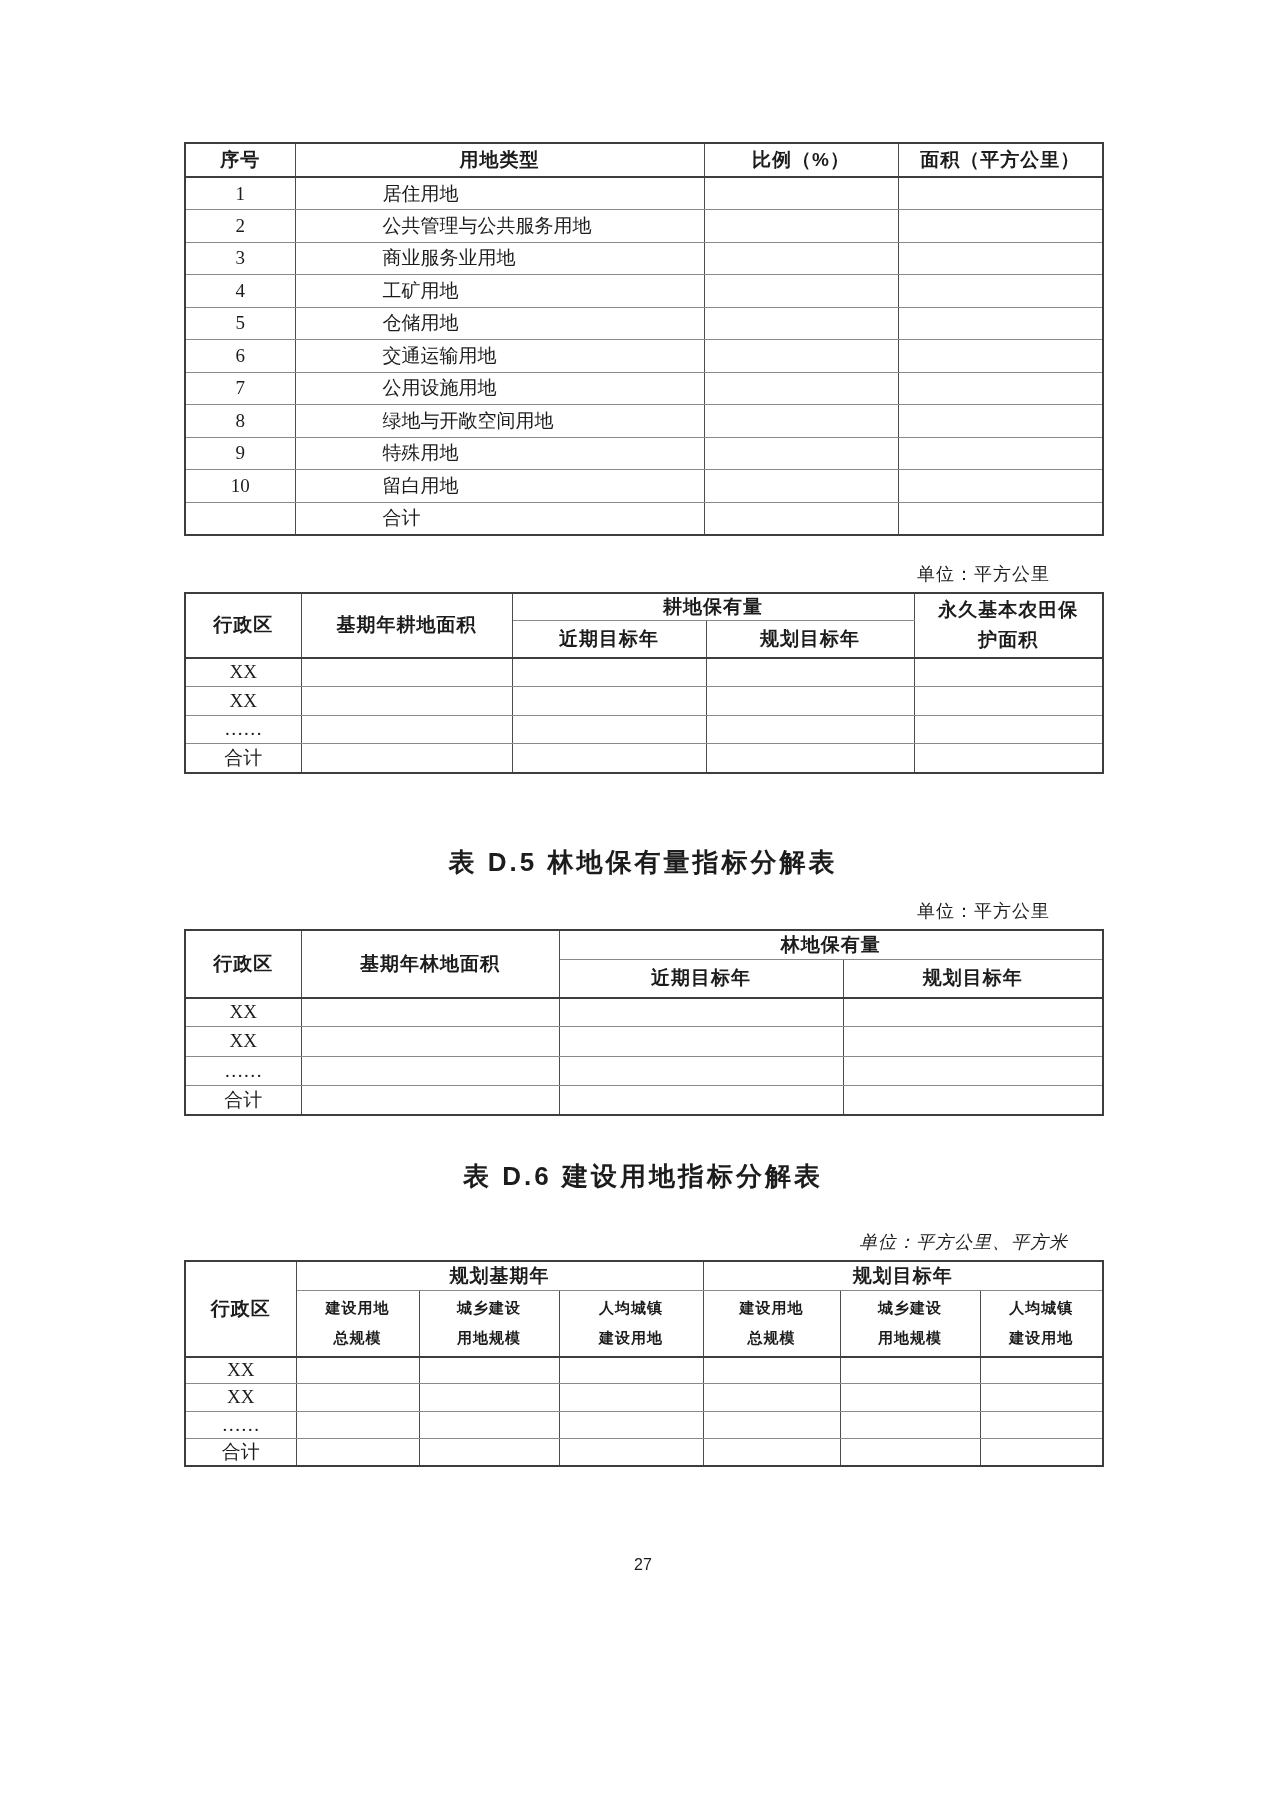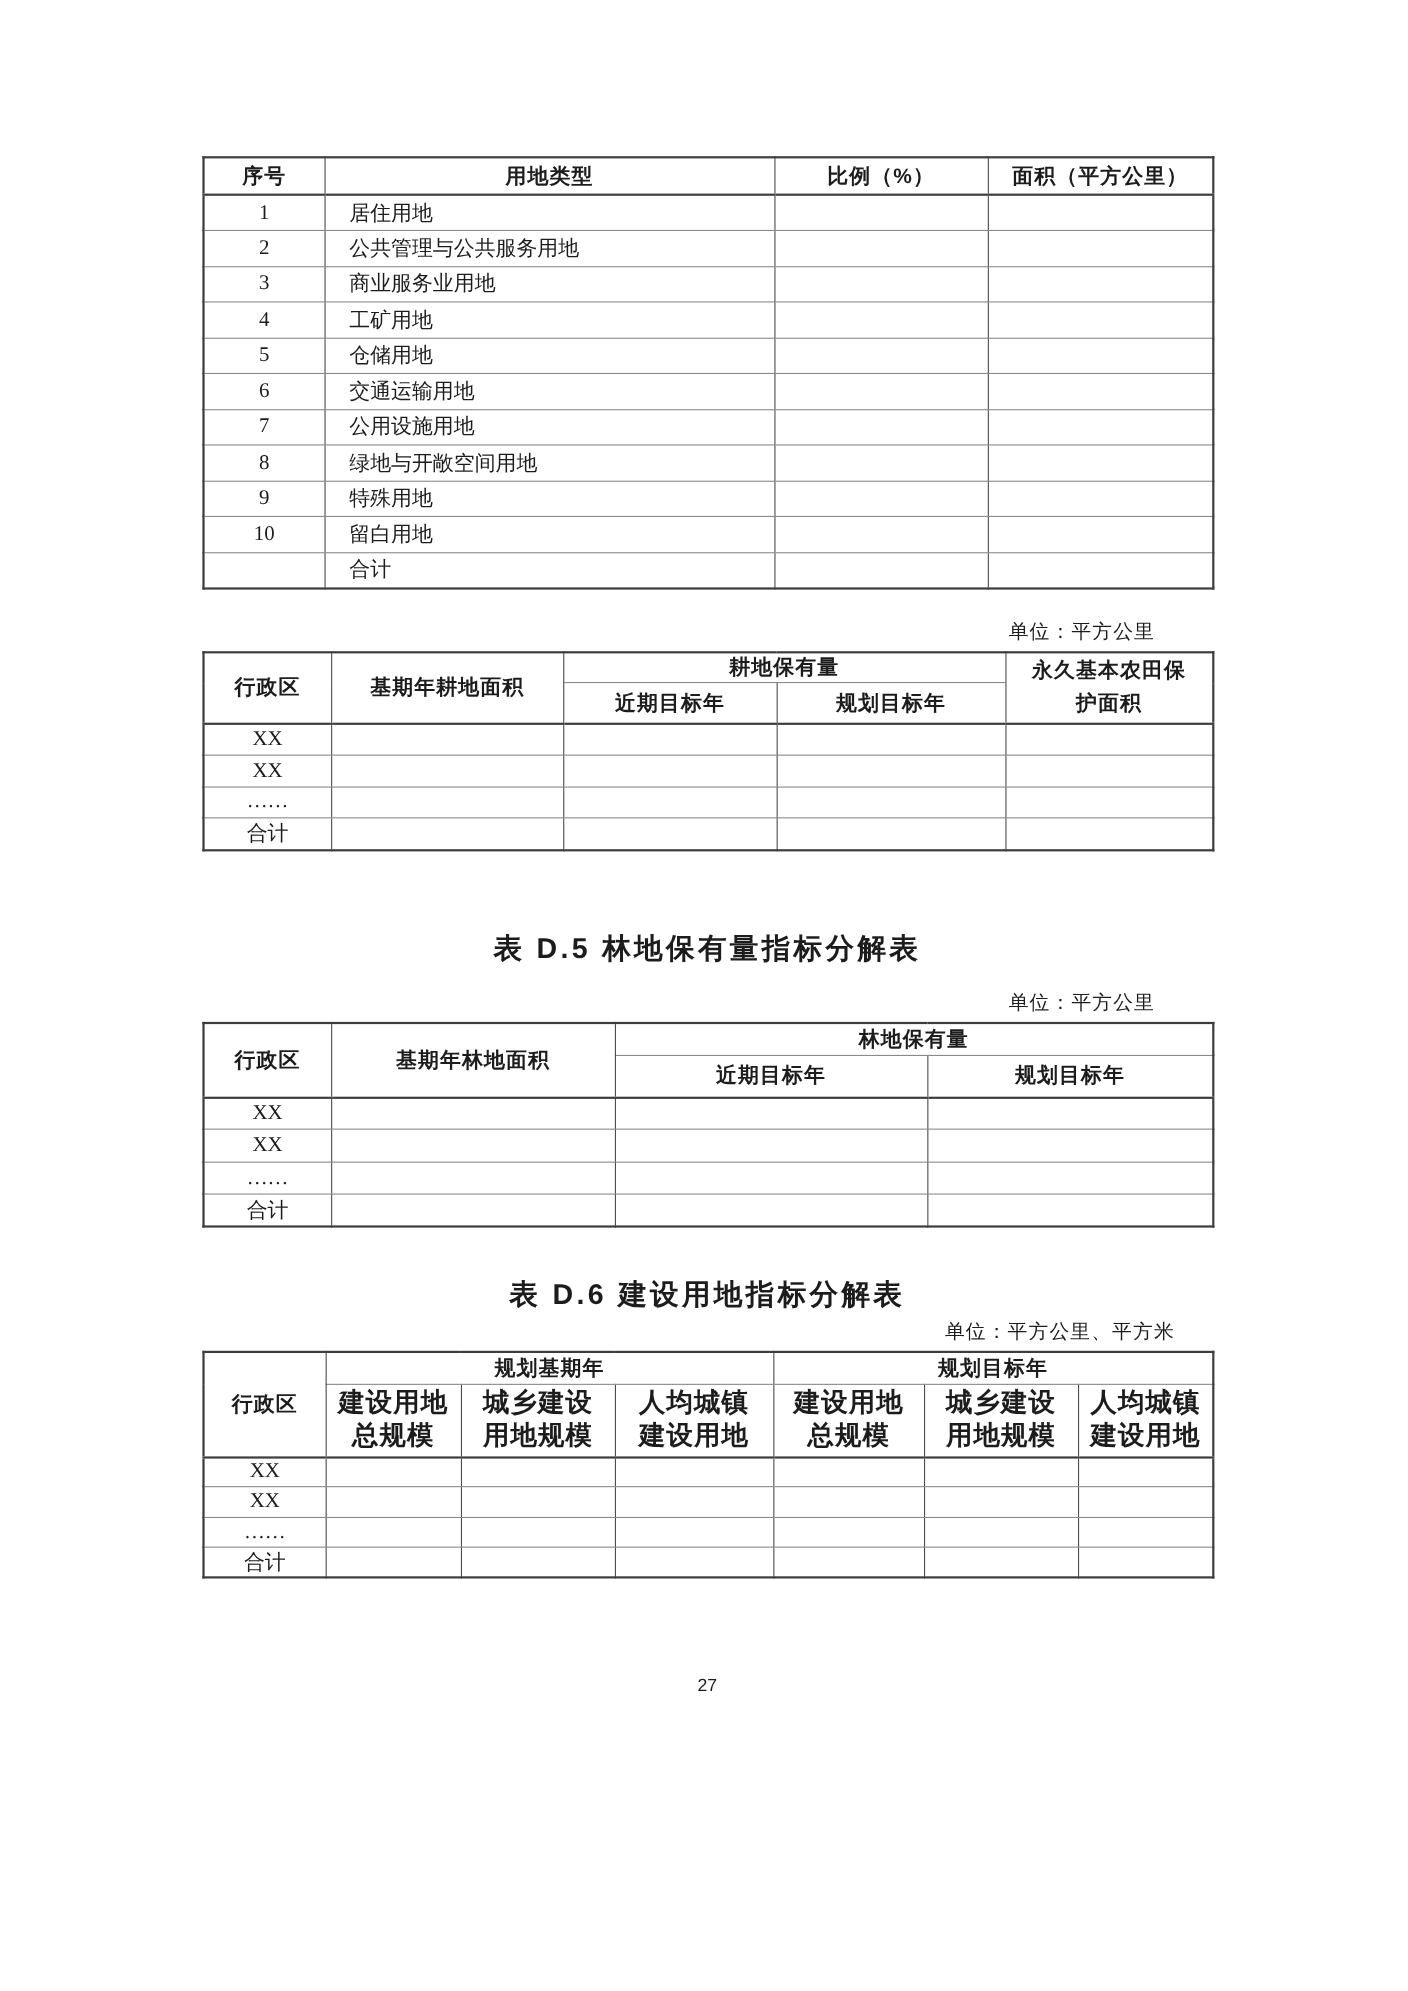--- a/index.html
+++ b/index.html
@@ -72,7 +72,7 @@
   .t-d3 { margin-top: 2px; }
   .t-d3 thead tr { height: 34px; }
   .t-d3 tbody tr { height: 32.5px; }
-  .t-d3 td.cell-type { text-align: left; padding-left: 22px; }
+  .t-d3 td.cell-type { text-align: left; padding-left: 87px; }
   
   .t-d4 tr.group-row { height: 28px; }
   .t-d4 tr.sub-row { height: 37px; }

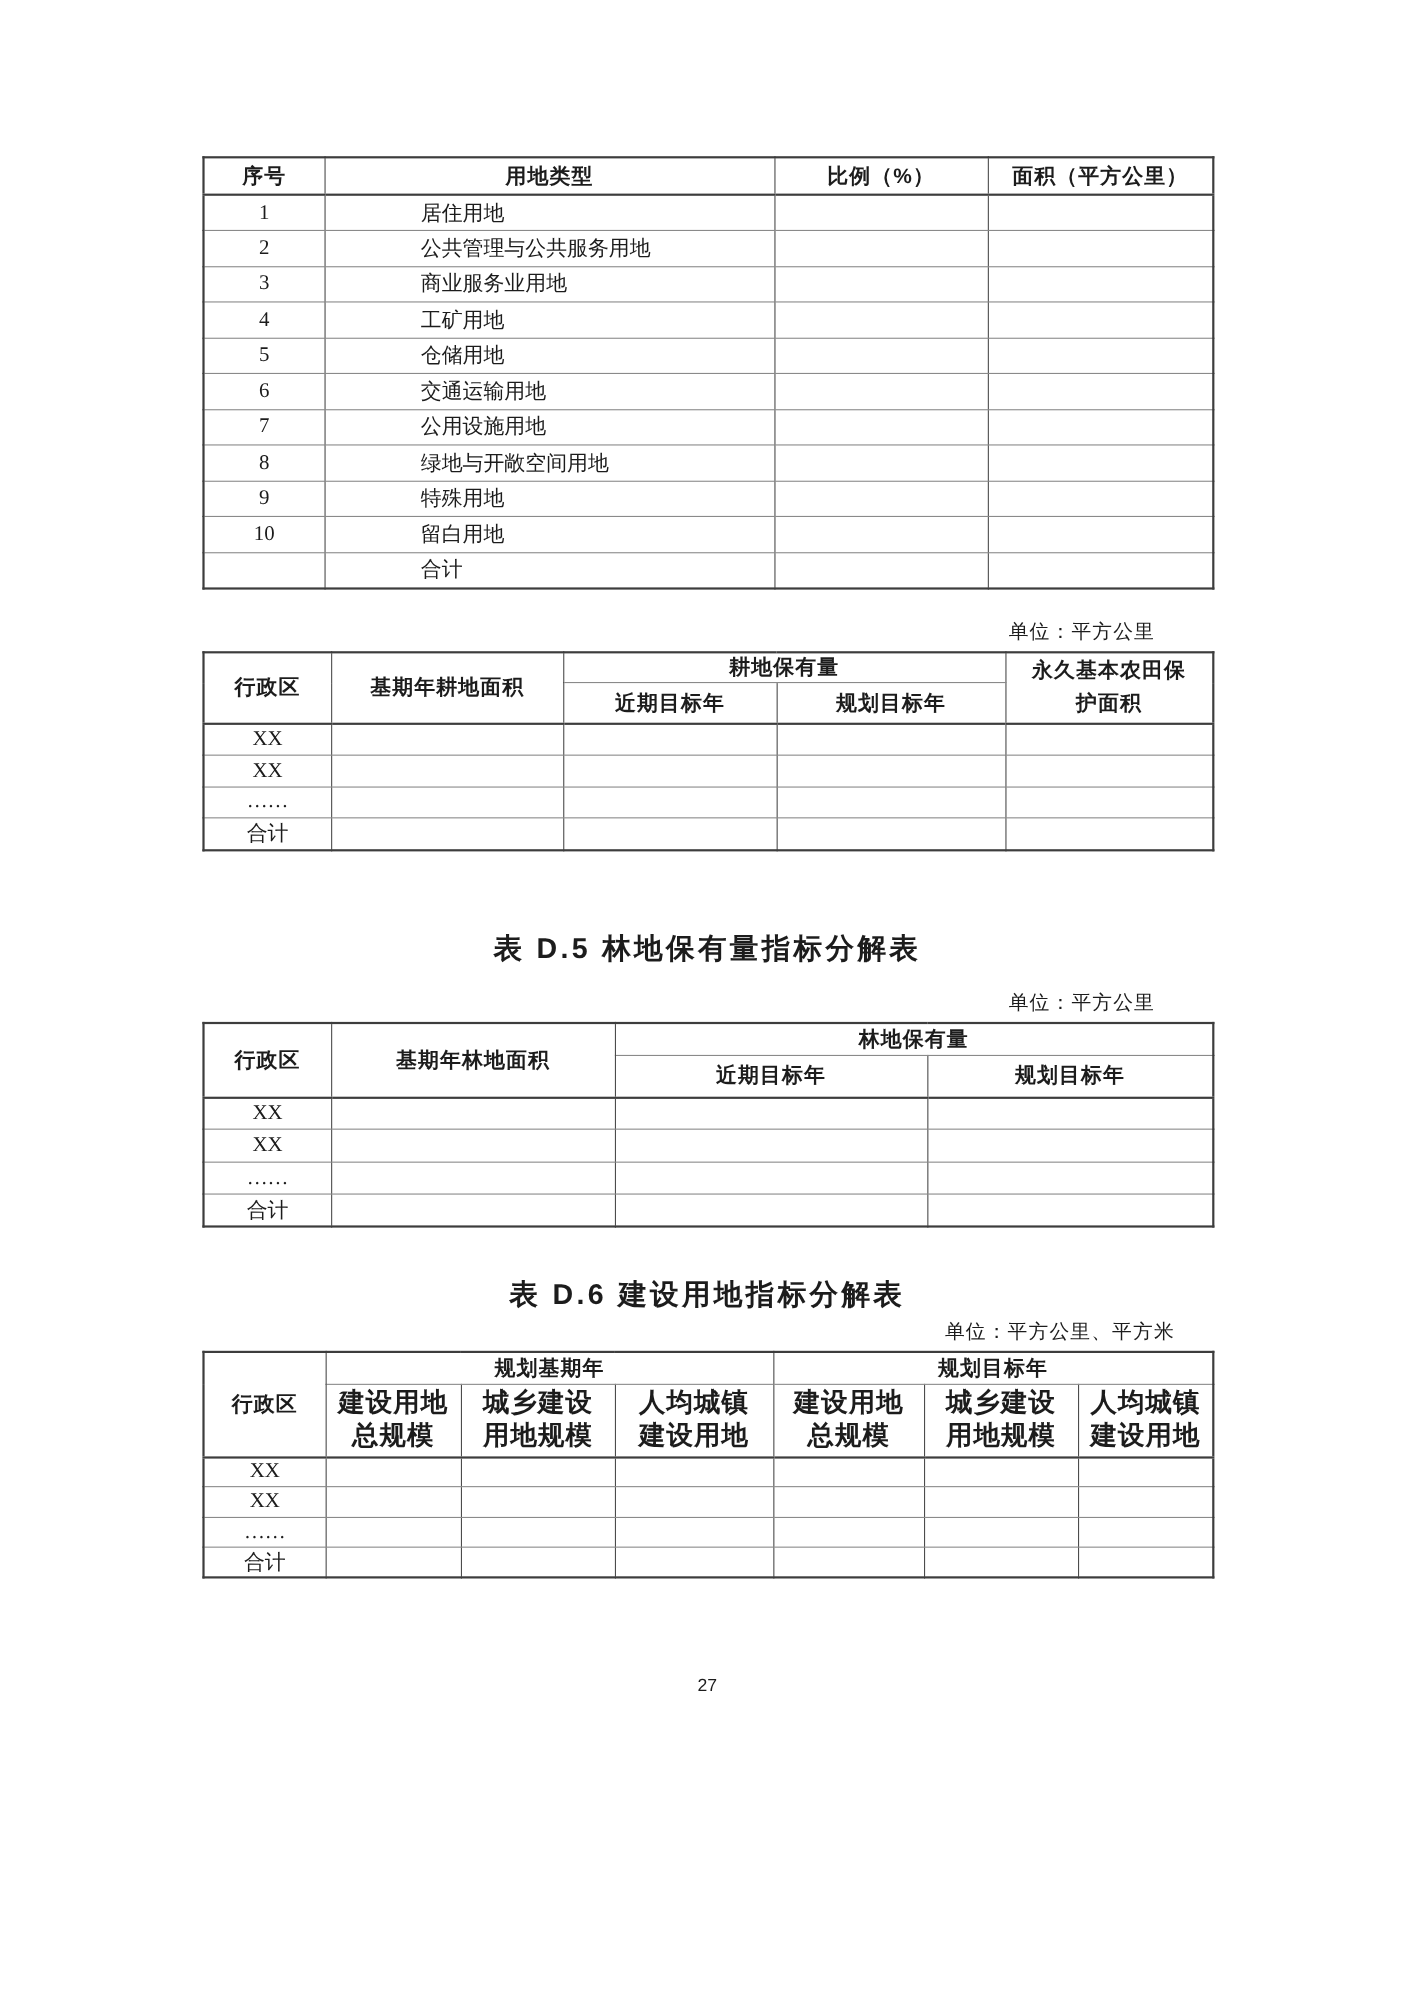--- a/index.html
+++ b/index.html
@@ -41,7 +41,7 @@
   }
   .unit-d4 { margin-top: 26px; }
   .unit-d5 { margin-top: 21px; }
-  .unit-d6 { margin-top: 6px; padding-right: 34px; }
+  .unit-d6 { margin-top: 38px; padding-right: 34px; font-style: italic; }
   table {
     border-collapse: collapse;
     table-layout: fixed;

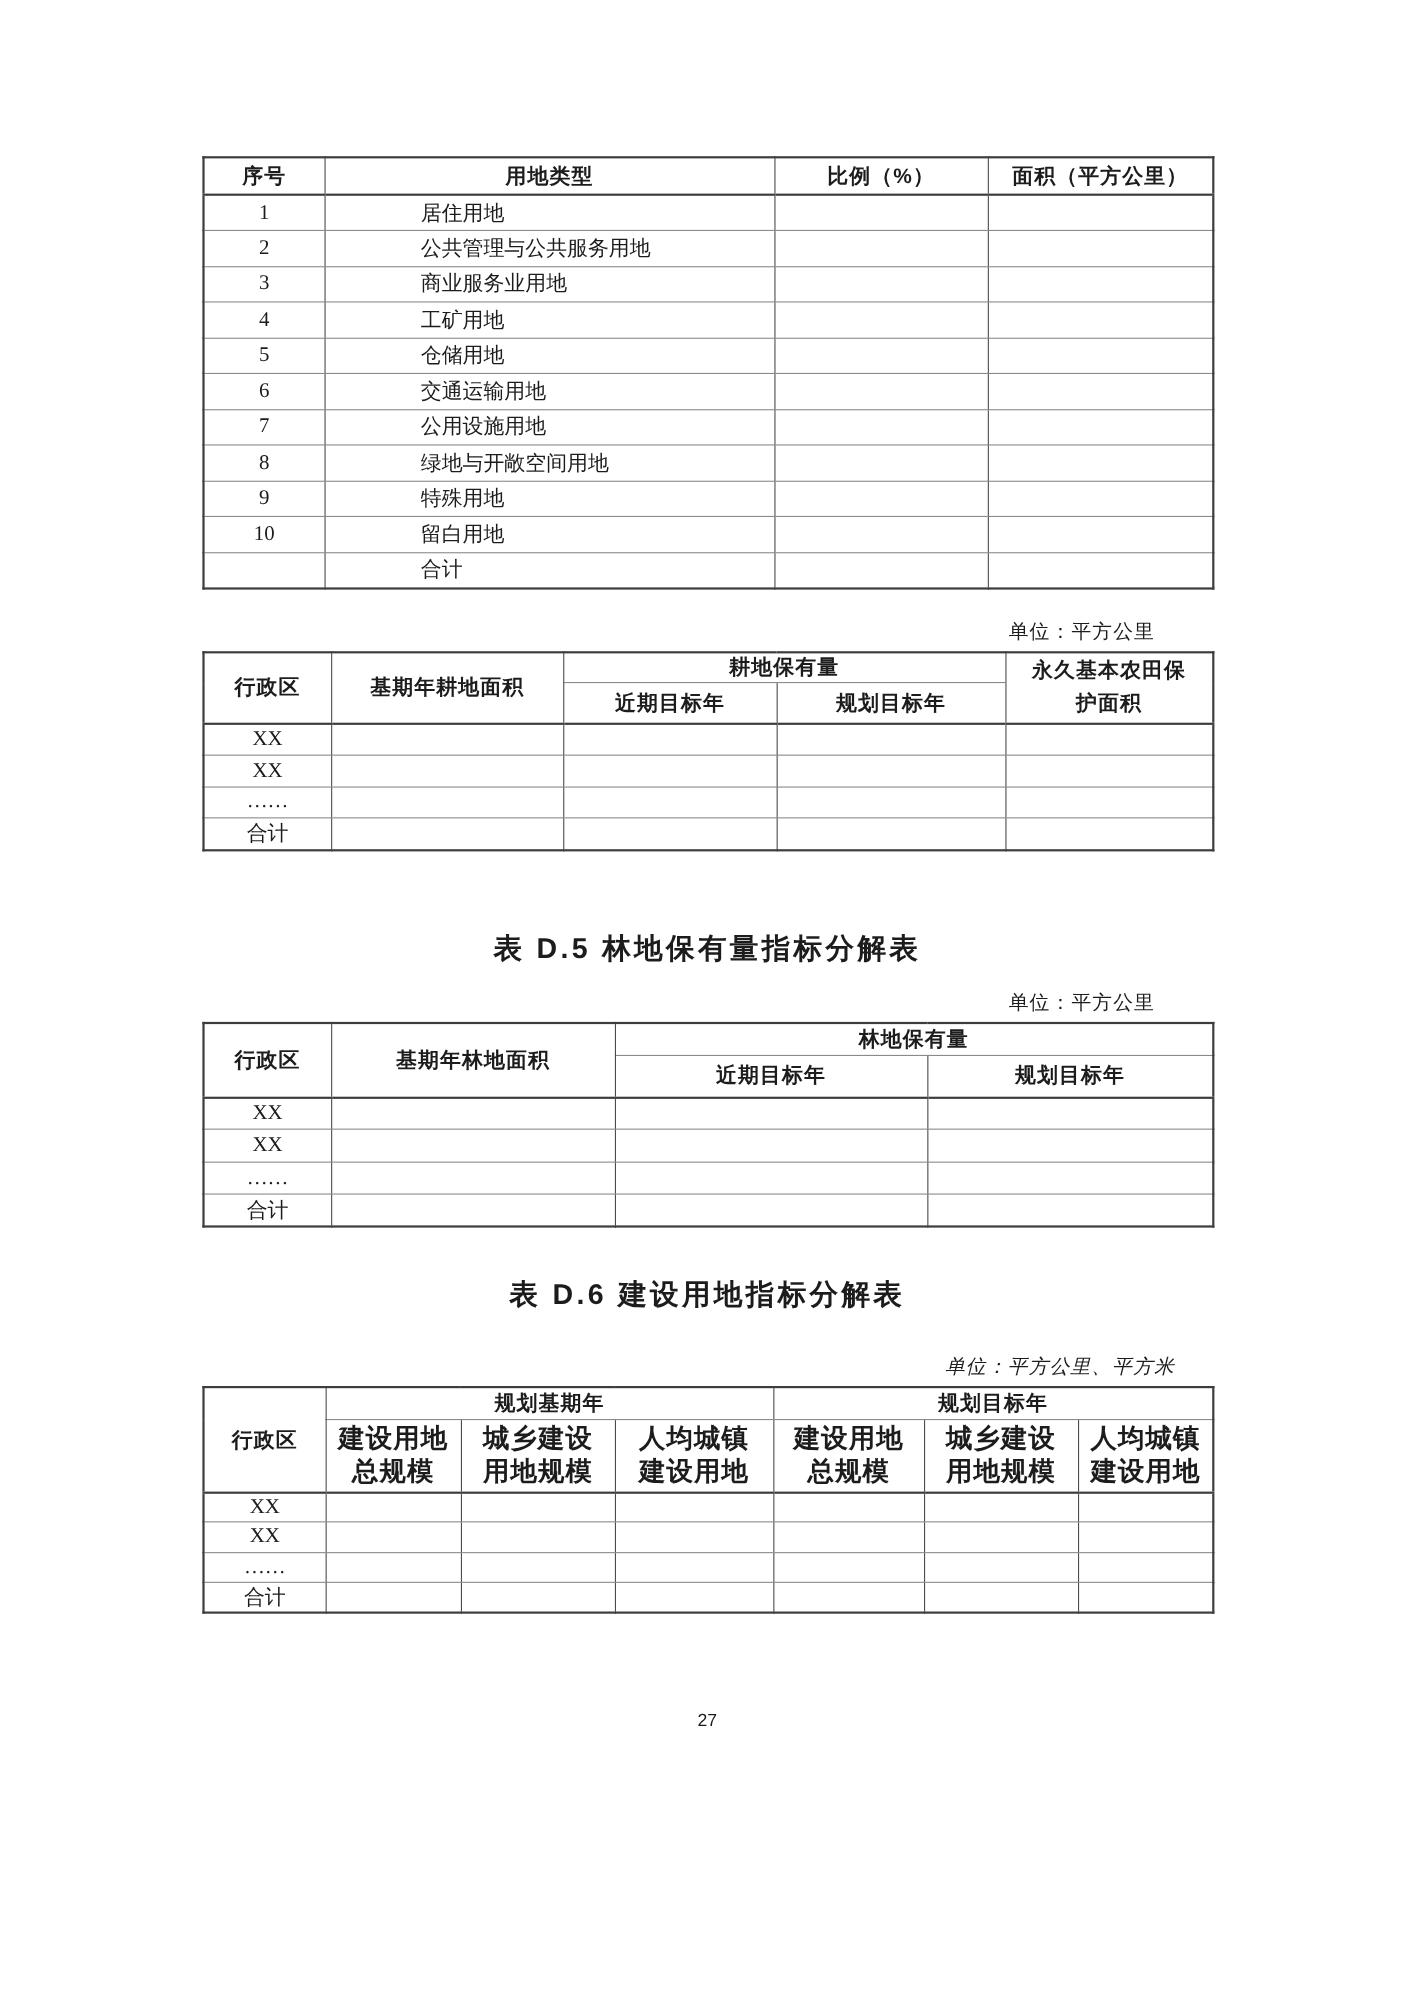--- a/index.html
+++ b/index.html
@@ -84,7 +84,7 @@
   
   .t-d6 tr.group-row { height: 30px; }
   .t-d6 tr.sub-row { height: 66px; }
-  .t-d6 tr.sub-row th { font-size: 24px; }
+  .t-d6 tr.sub-row th { font-size: 15px; }
   .t-d6 tbody tr { height: 27.25px; }
   .page-number {
     margin-top: 86px;

